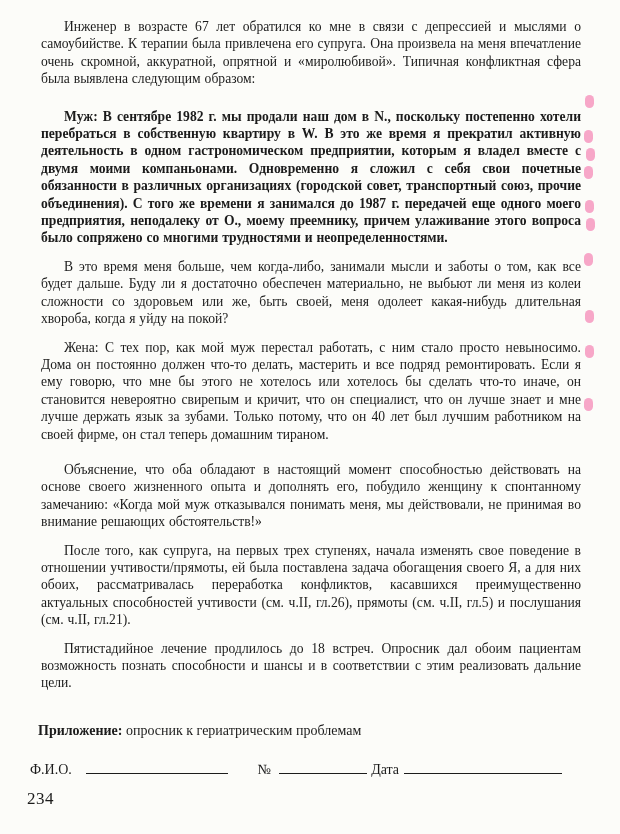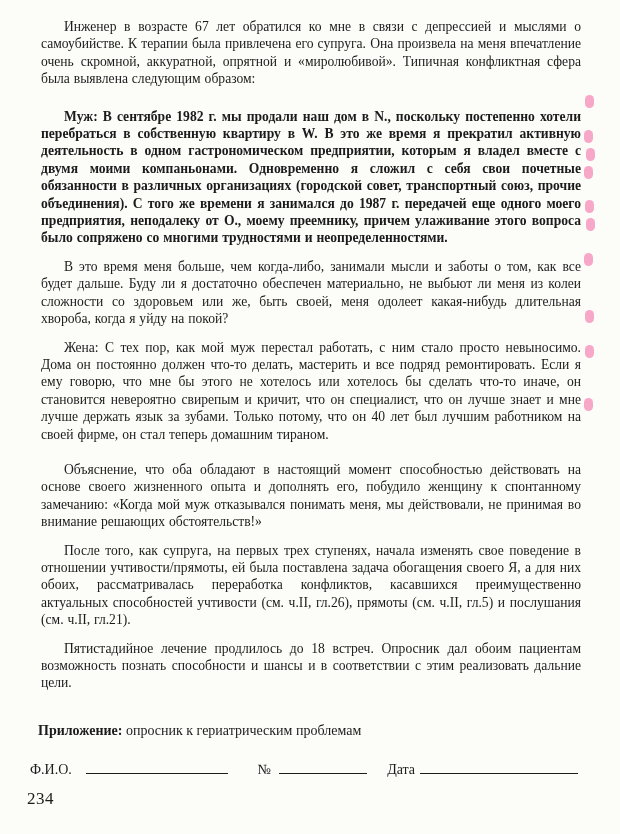--- a/index.html
+++ b/index.html
@@ -57,7 +57,7 @@
   .blank.b-num  { width: 88px;  margin-left: 8px; }
   .blank.b-date { width: 158px; margin-left: 5px; }
   .lbl-num  { margin-left: 30px; }
-  .lbl-date { margin-left: 20px; }
+  .lbl-date { margin-left: 4px; }
   .page-number {
     position: absolute;
     left: 27px;

